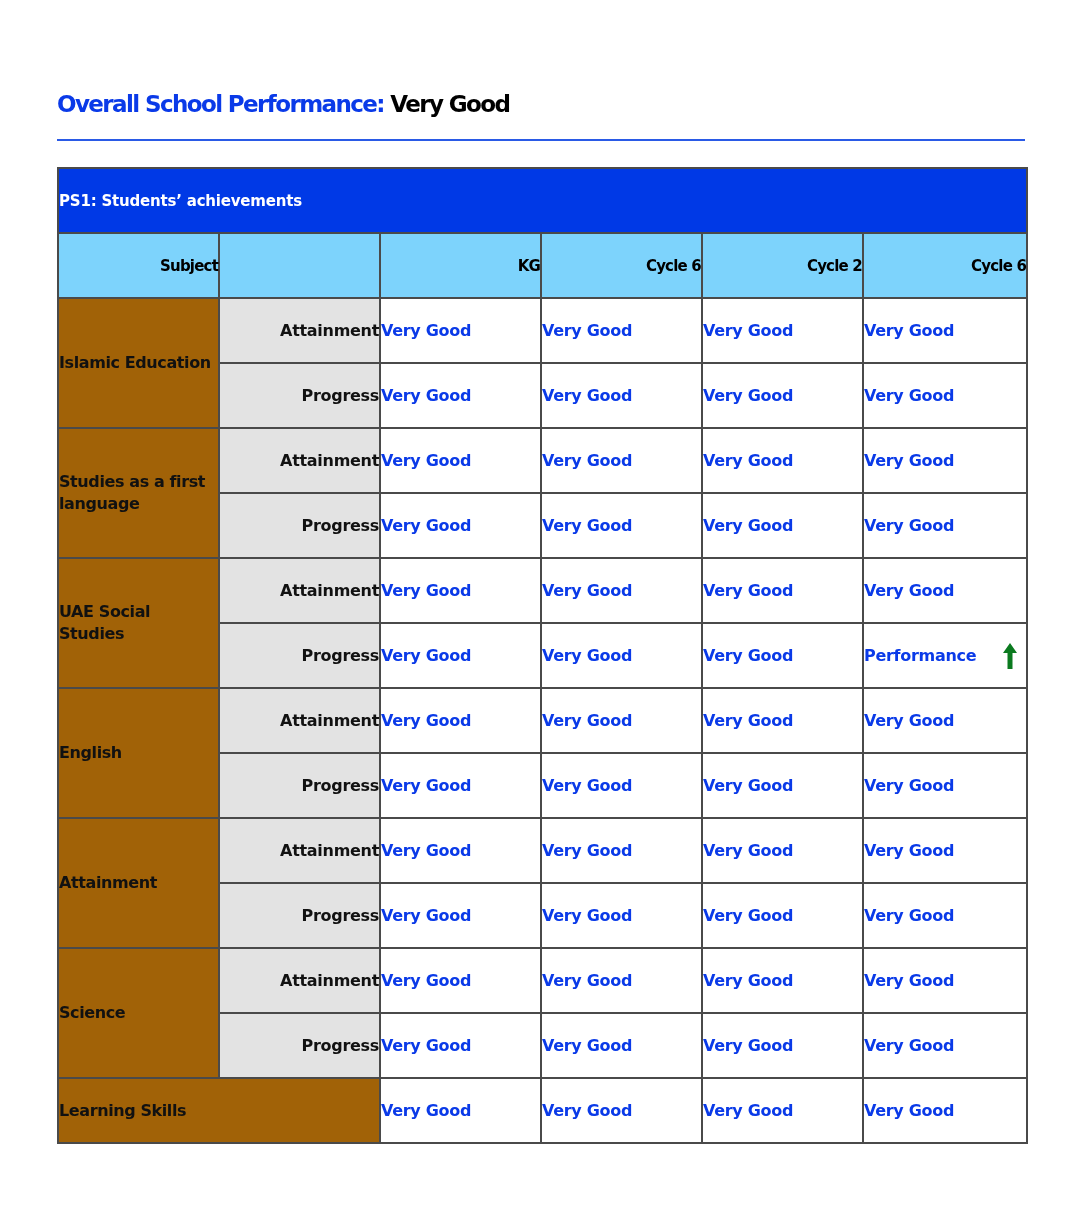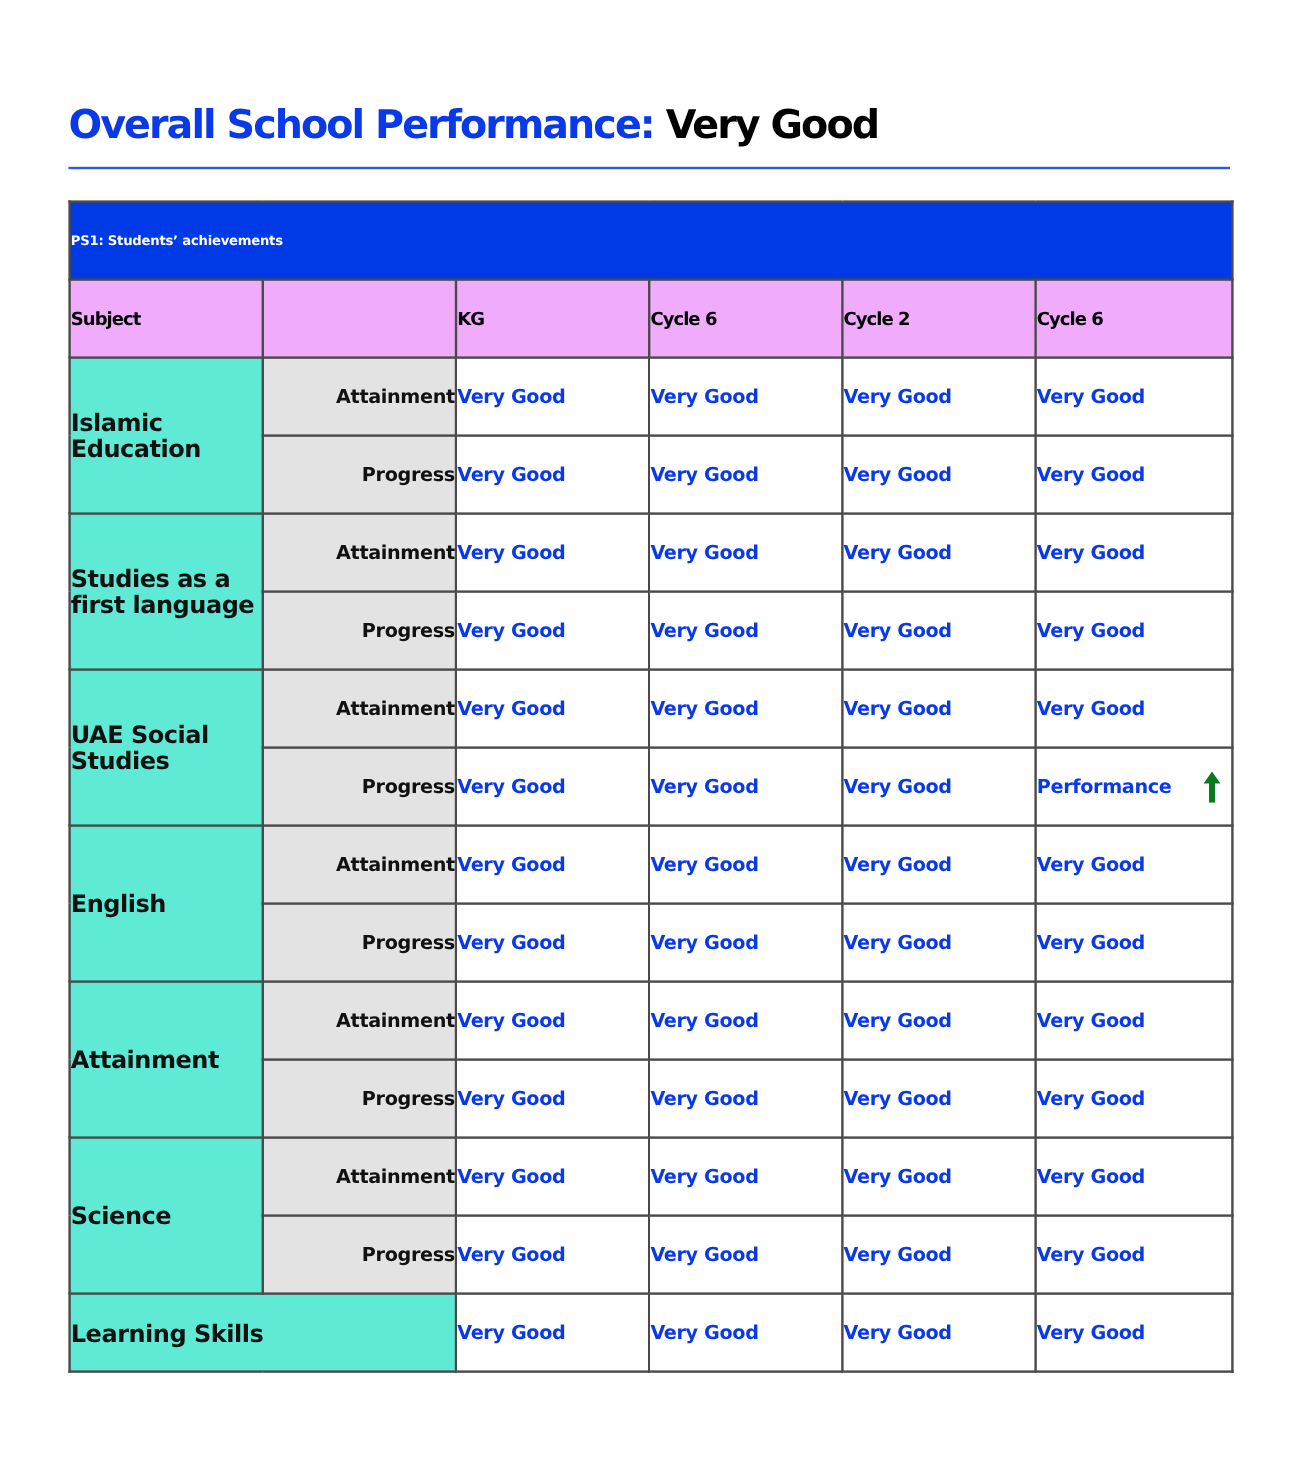--- a/index.html
+++ b/index.html
@@ -6,7 +6,7 @@
   body { width: 1080px; height: 1220px; position: relative; font-family: "Liberation Sans", "DejaVu Sans", sans-serif; color: #111; }
   .title {
     position: absolute; left: 57px; top: 84px;
-    font-size: 33px; font-weight: 900; letter-spacing: -1.6px;
+    font-size: 23px; font-weight: 900; letter-spacing: -1.6px;
     font-family: "DejaVu Sans", sans-serif;
     line-height: 40px; white-space: nowrap;
   }

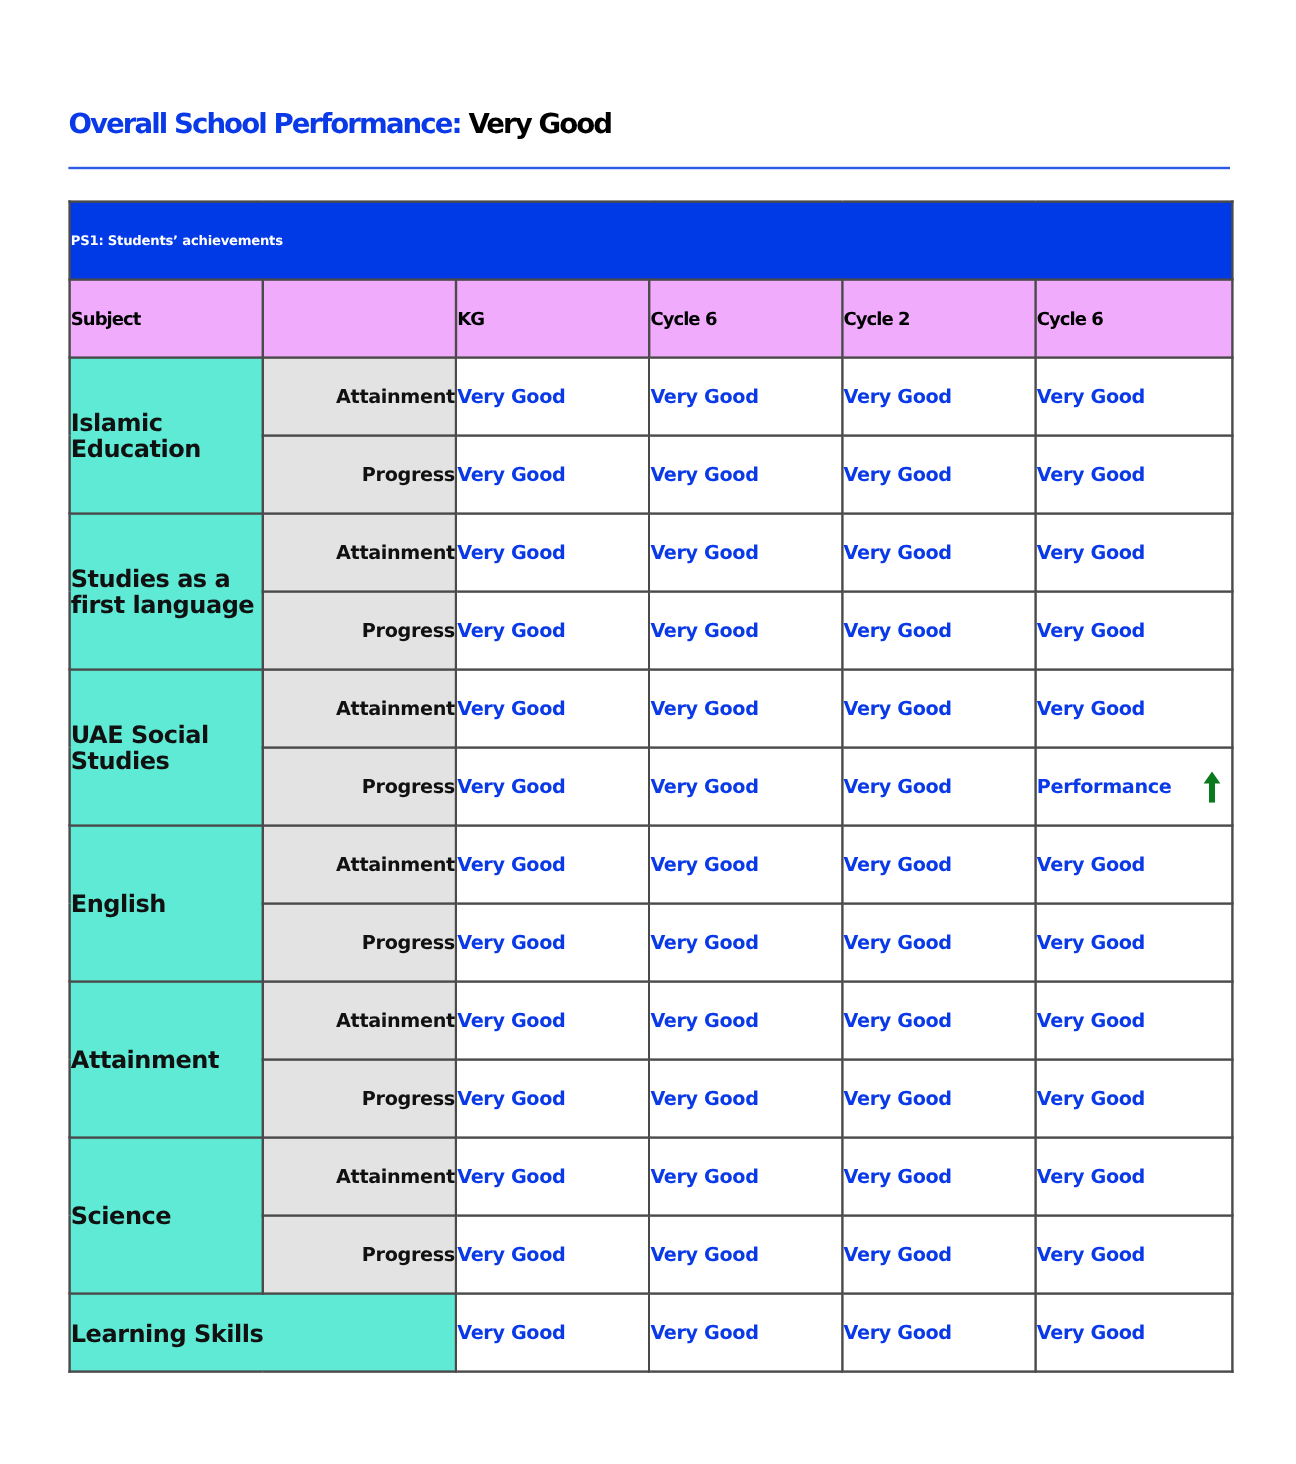--- a/index.html
+++ b/index.html
@@ -23,7 +23,7 @@
   }
   .banner th {
     background: #0039e6; color: #fff; text-align: left;
-    font-size: 11px; font-weight: 700; padding-left: 11px; height: 64px;
+    font-size: 15px; font-weight: 700; padding-left: 11px; height: 64px;
     font-family: "DejaVu Sans", sans-serif; letter-spacing: -0.2px;
   }
   .colhead th {

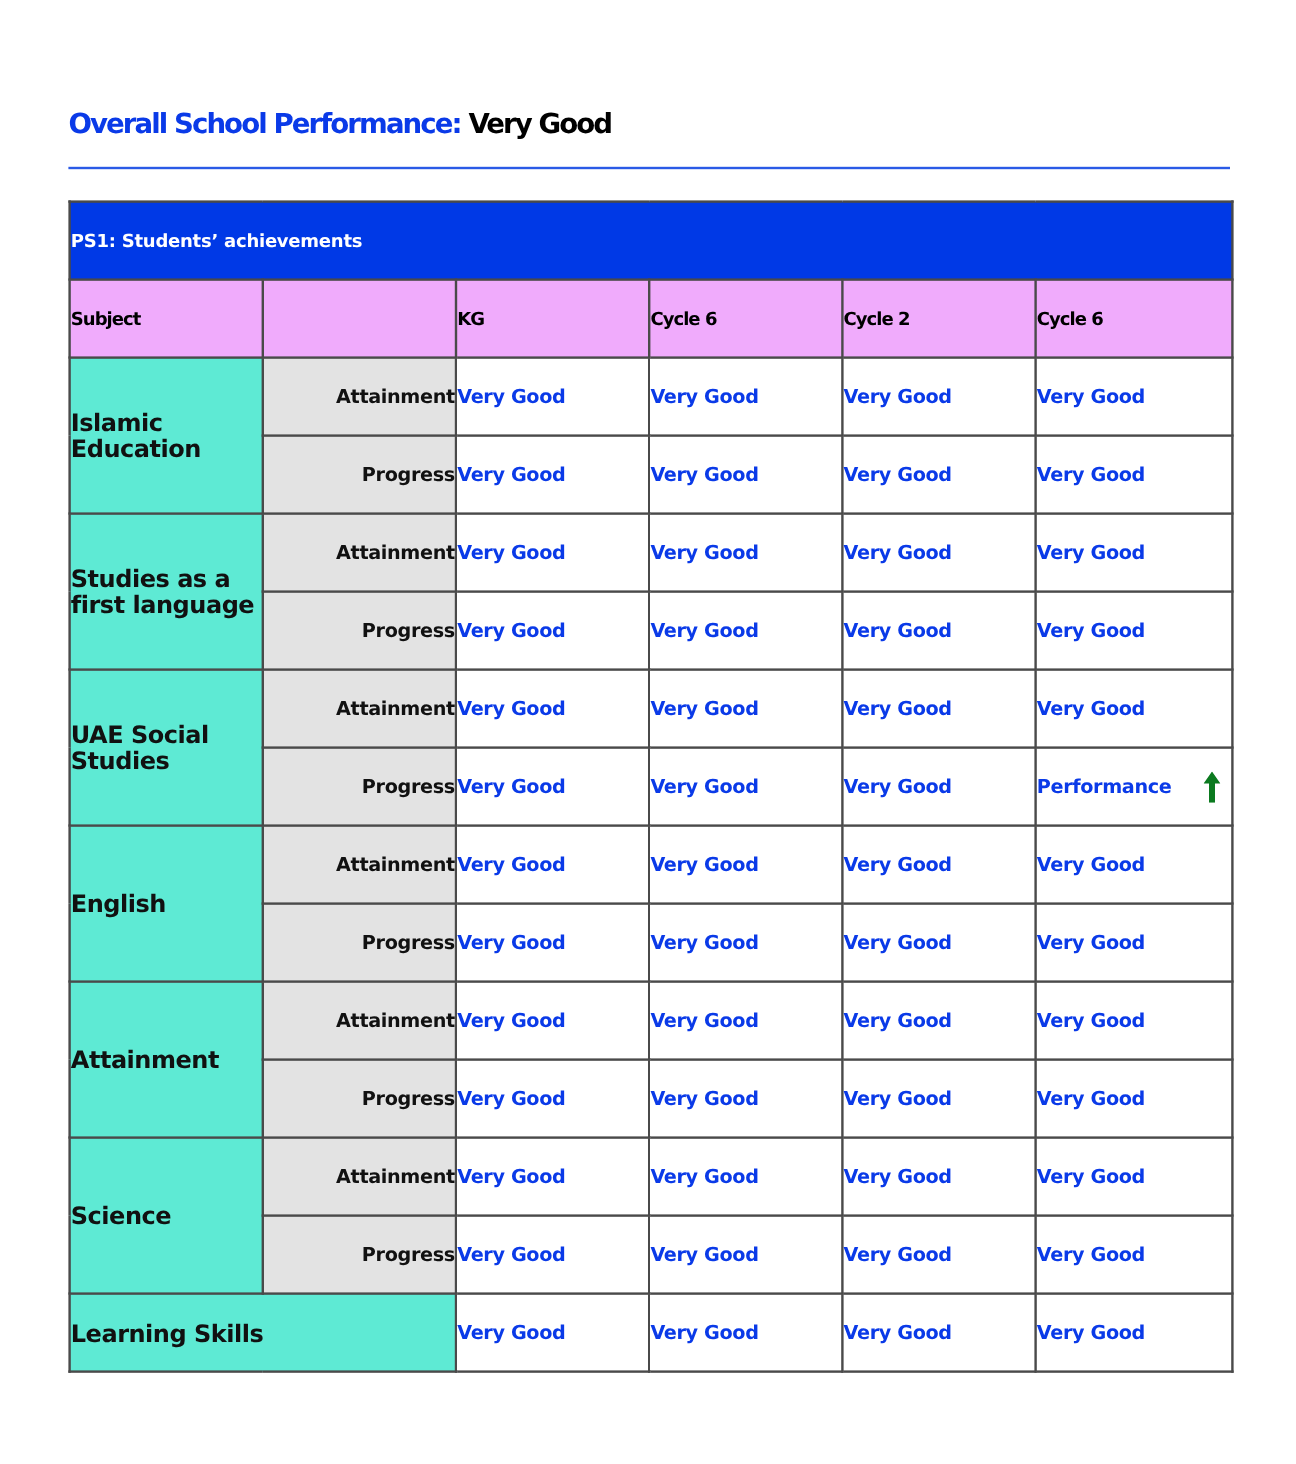--- a/index.html
+++ b/index.html
@@ -27,7 +27,7 @@
     font-family: "DejaVu Sans", sans-serif; letter-spacing: -0.2px;
   }
   .colhead th {
-    background: #f0abfc; color: #000; font-weight: 900; font-size: 15px; text-align: left;
+    background: #7dd3fc; color: #000; font-weight: 900; font-size: 15px; text-align: right;
     font-family: "DejaVu Sans", sans-serif; letter-spacing: -0.8px; margin-top: 44px;
   }
   td.subject {

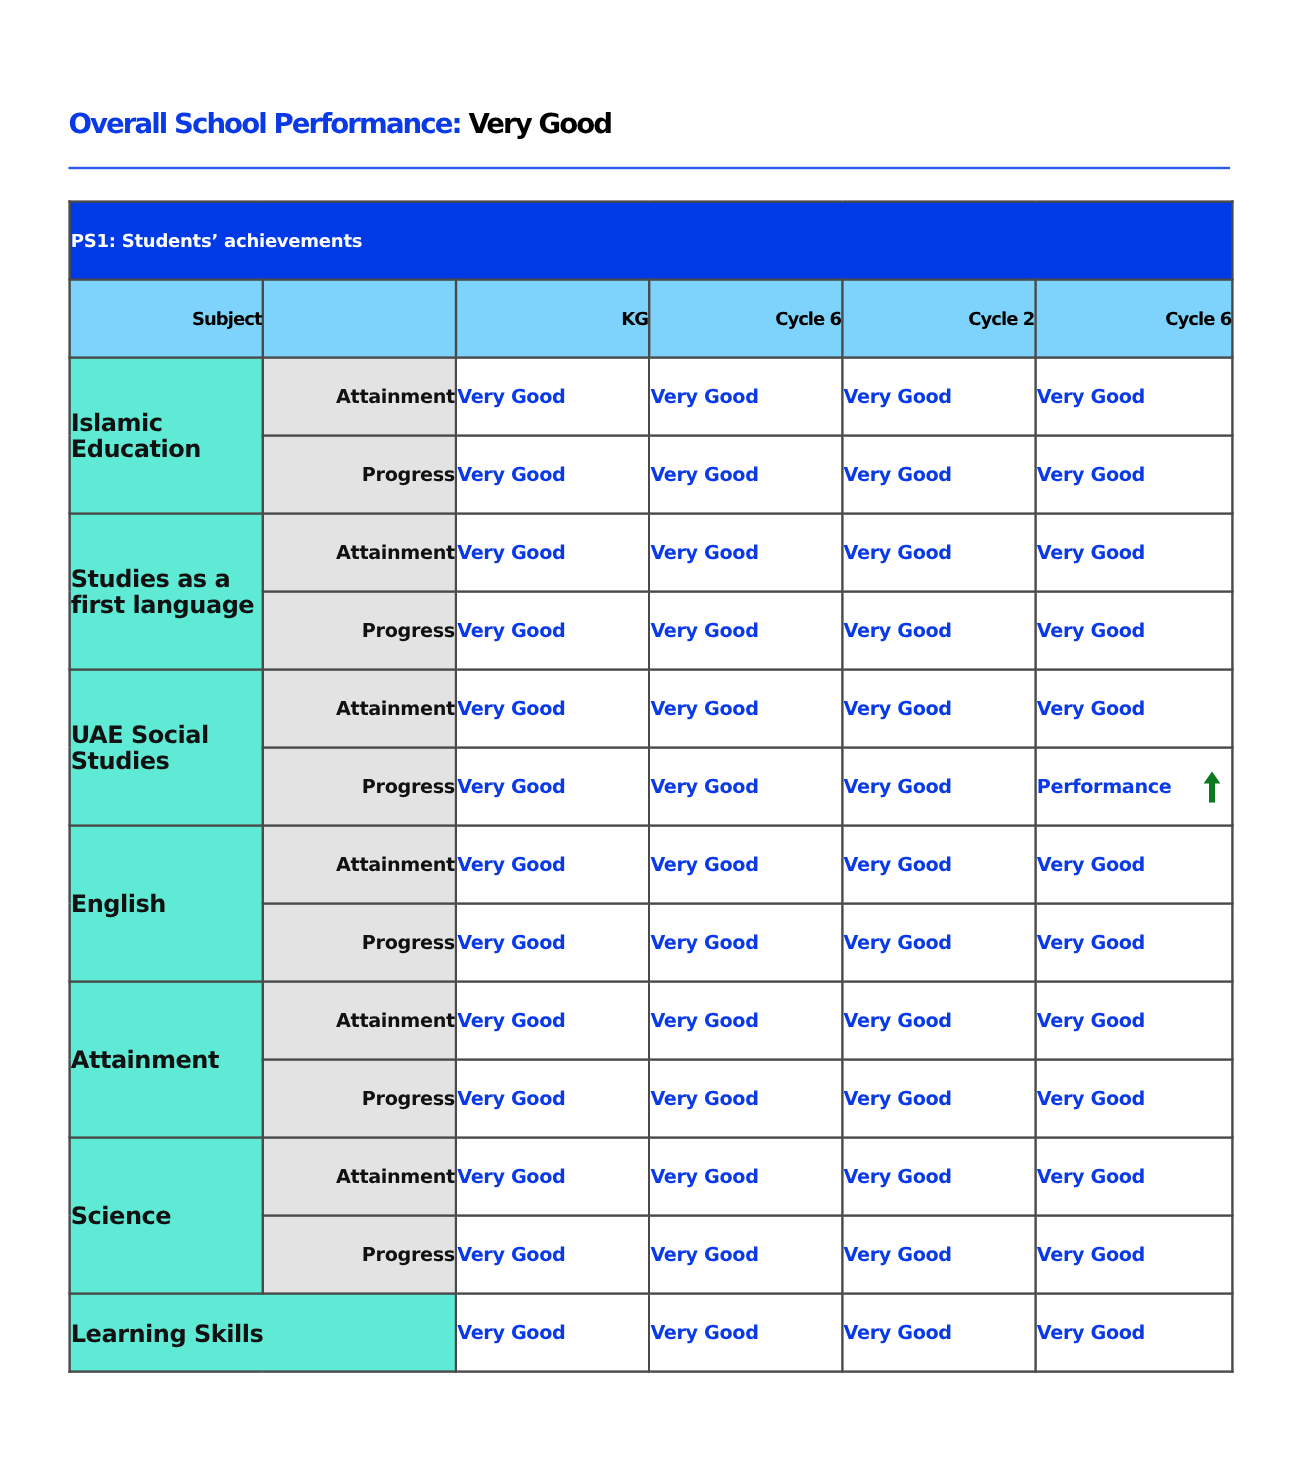--- a/index.html
+++ b/index.html
@@ -31,8 +31,8 @@
     font-family: "DejaVu Sans", sans-serif; letter-spacing: -0.8px; margin-top: 44px;
   }
   td.subject {
-    background: #5eead4; text-align: left; padding-left: 10px; padding-right: 8px;
-    font-size: 20px; font-weight: 700; line-height: 22px; color: #111;
+    background: #a16207; text-align: left; padding-left: 10px; padding-right: 8px;
+    font-size: 16px; font-weight: 700; line-height: 22px; color: #111;
     font-family: "DejaVu Sans", sans-serif; letter-spacing: -0.4px;
   }
   td.measure {

